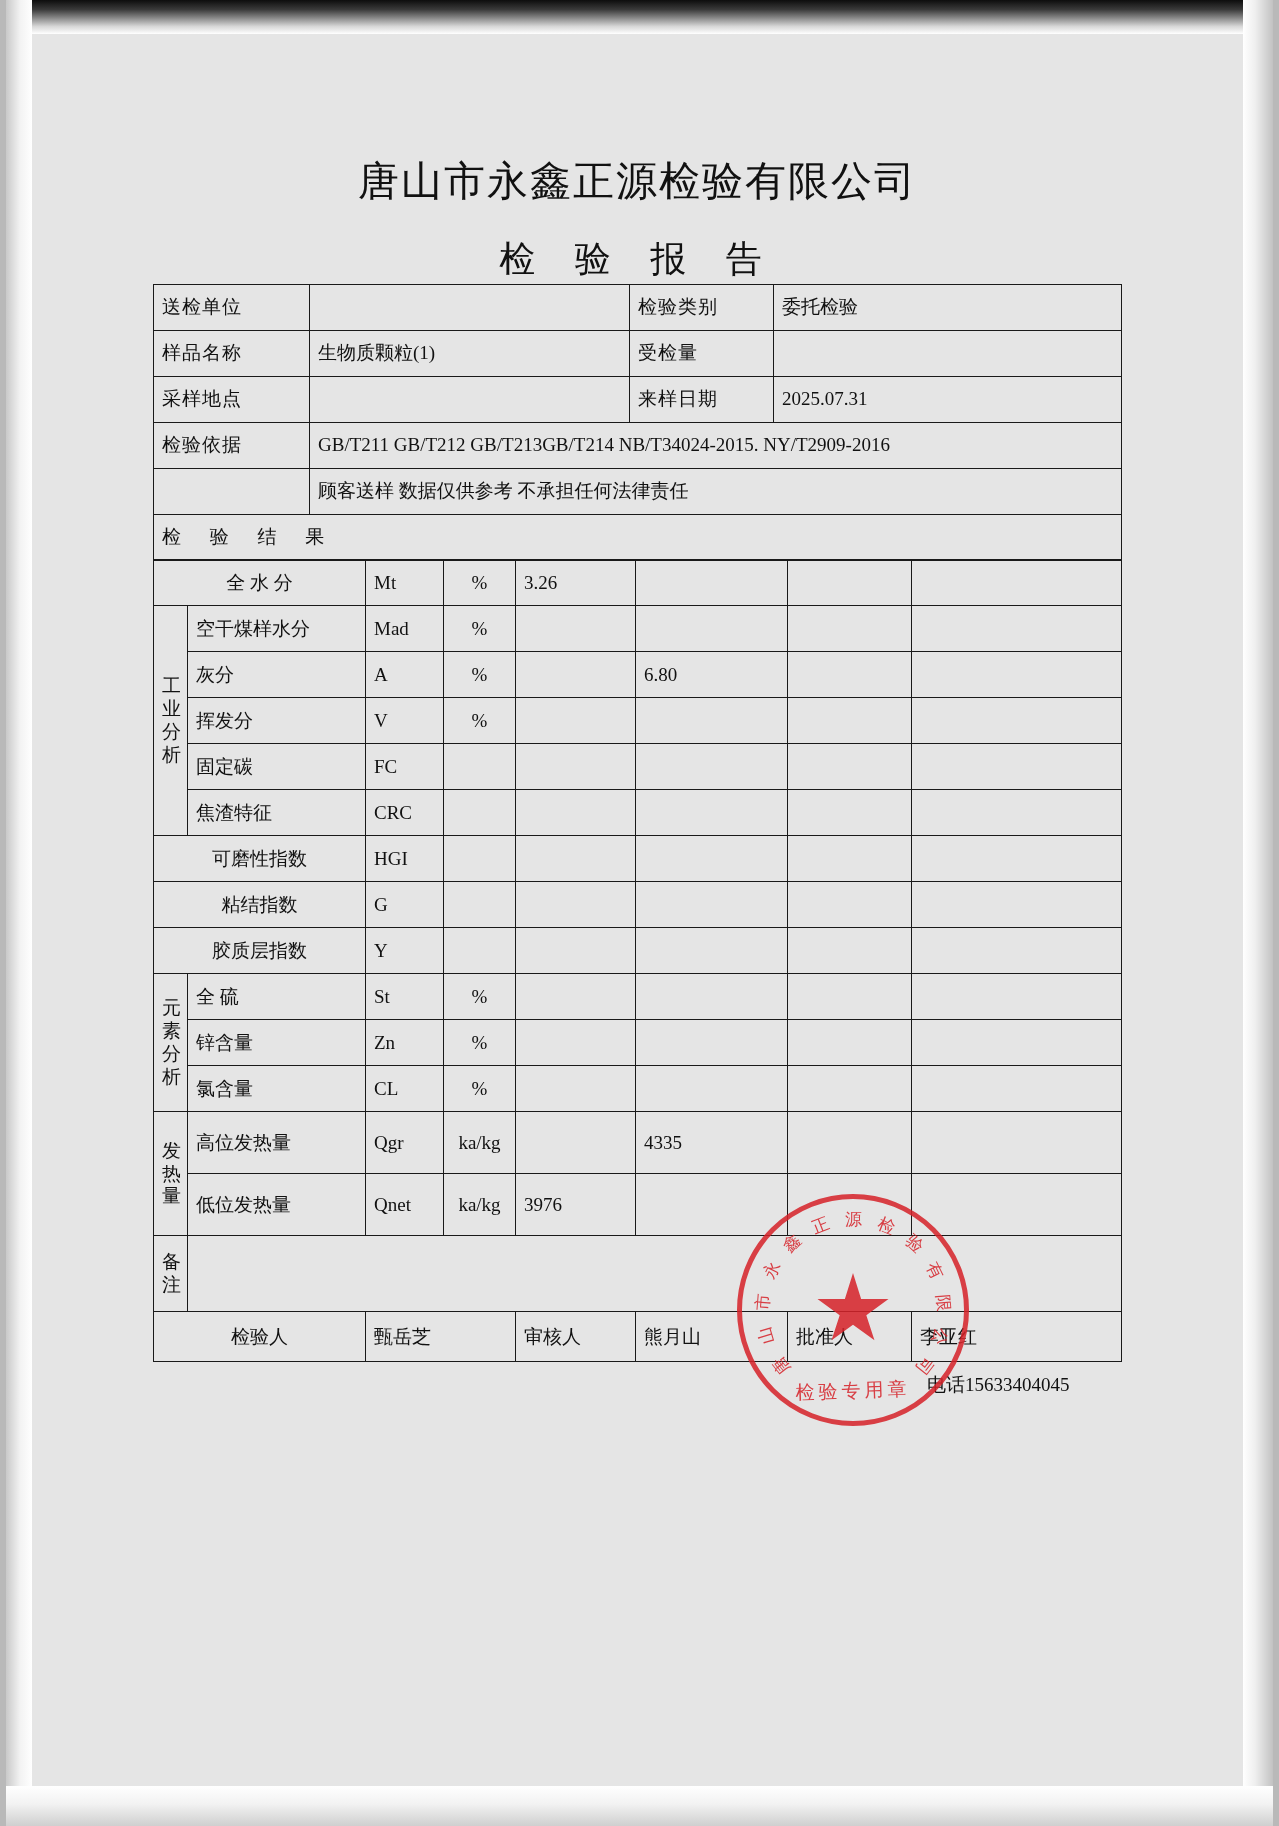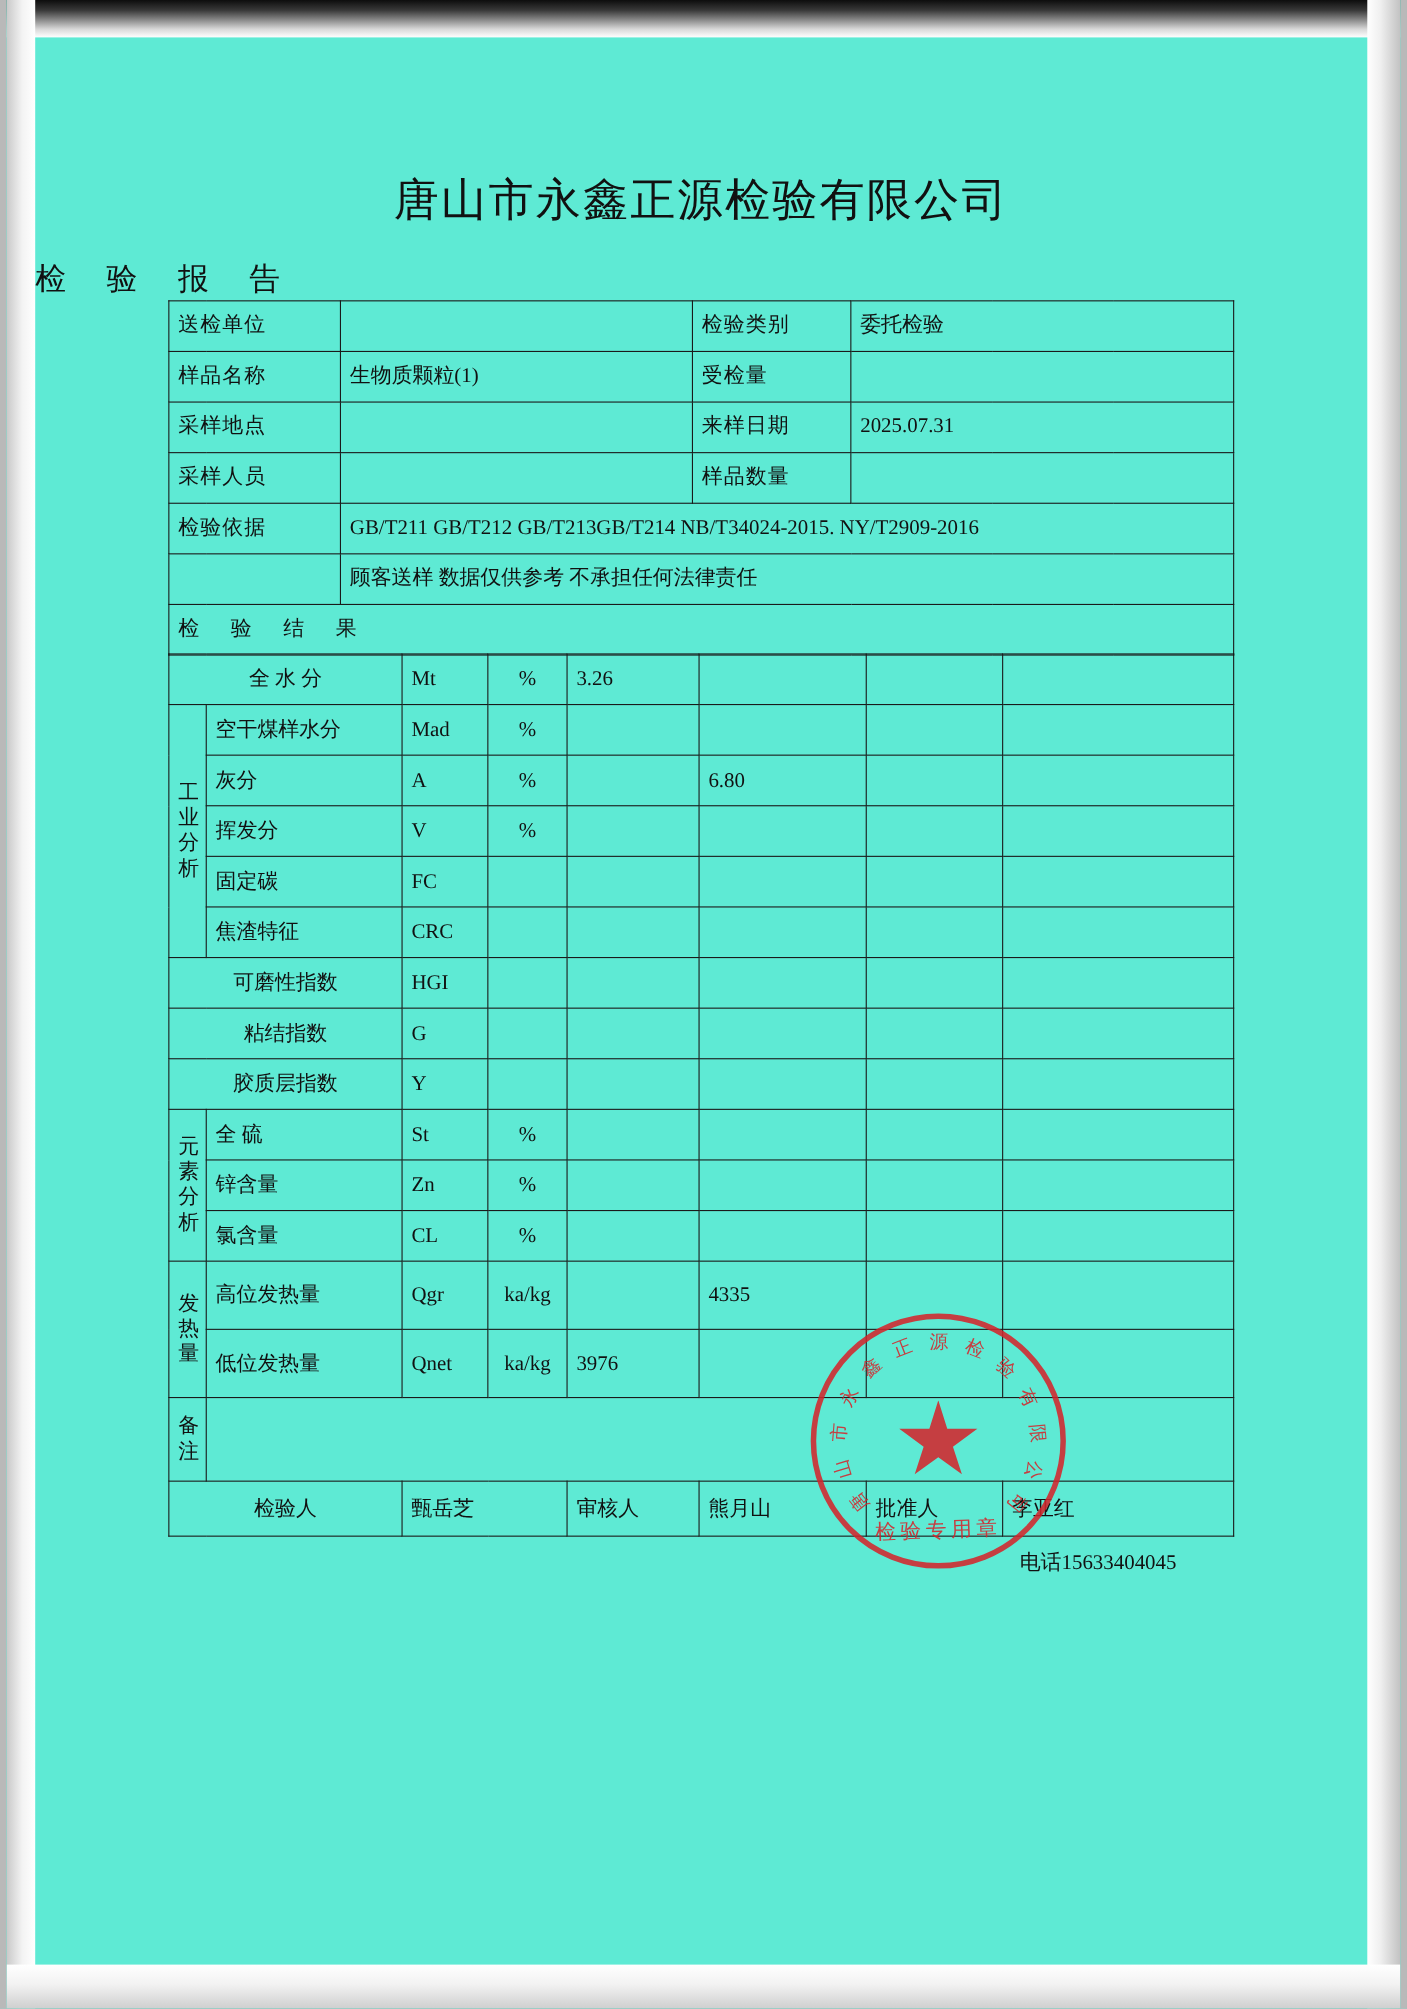--- a/index.html
+++ b/index.html
@@ -15,7 +15,7 @@
     width: 1267px;
     height: 1826px;
     margin: 0 auto;
-    background: #5eead4;
+    background: #e5e5e5;
     overflow: hidden;
   }
   

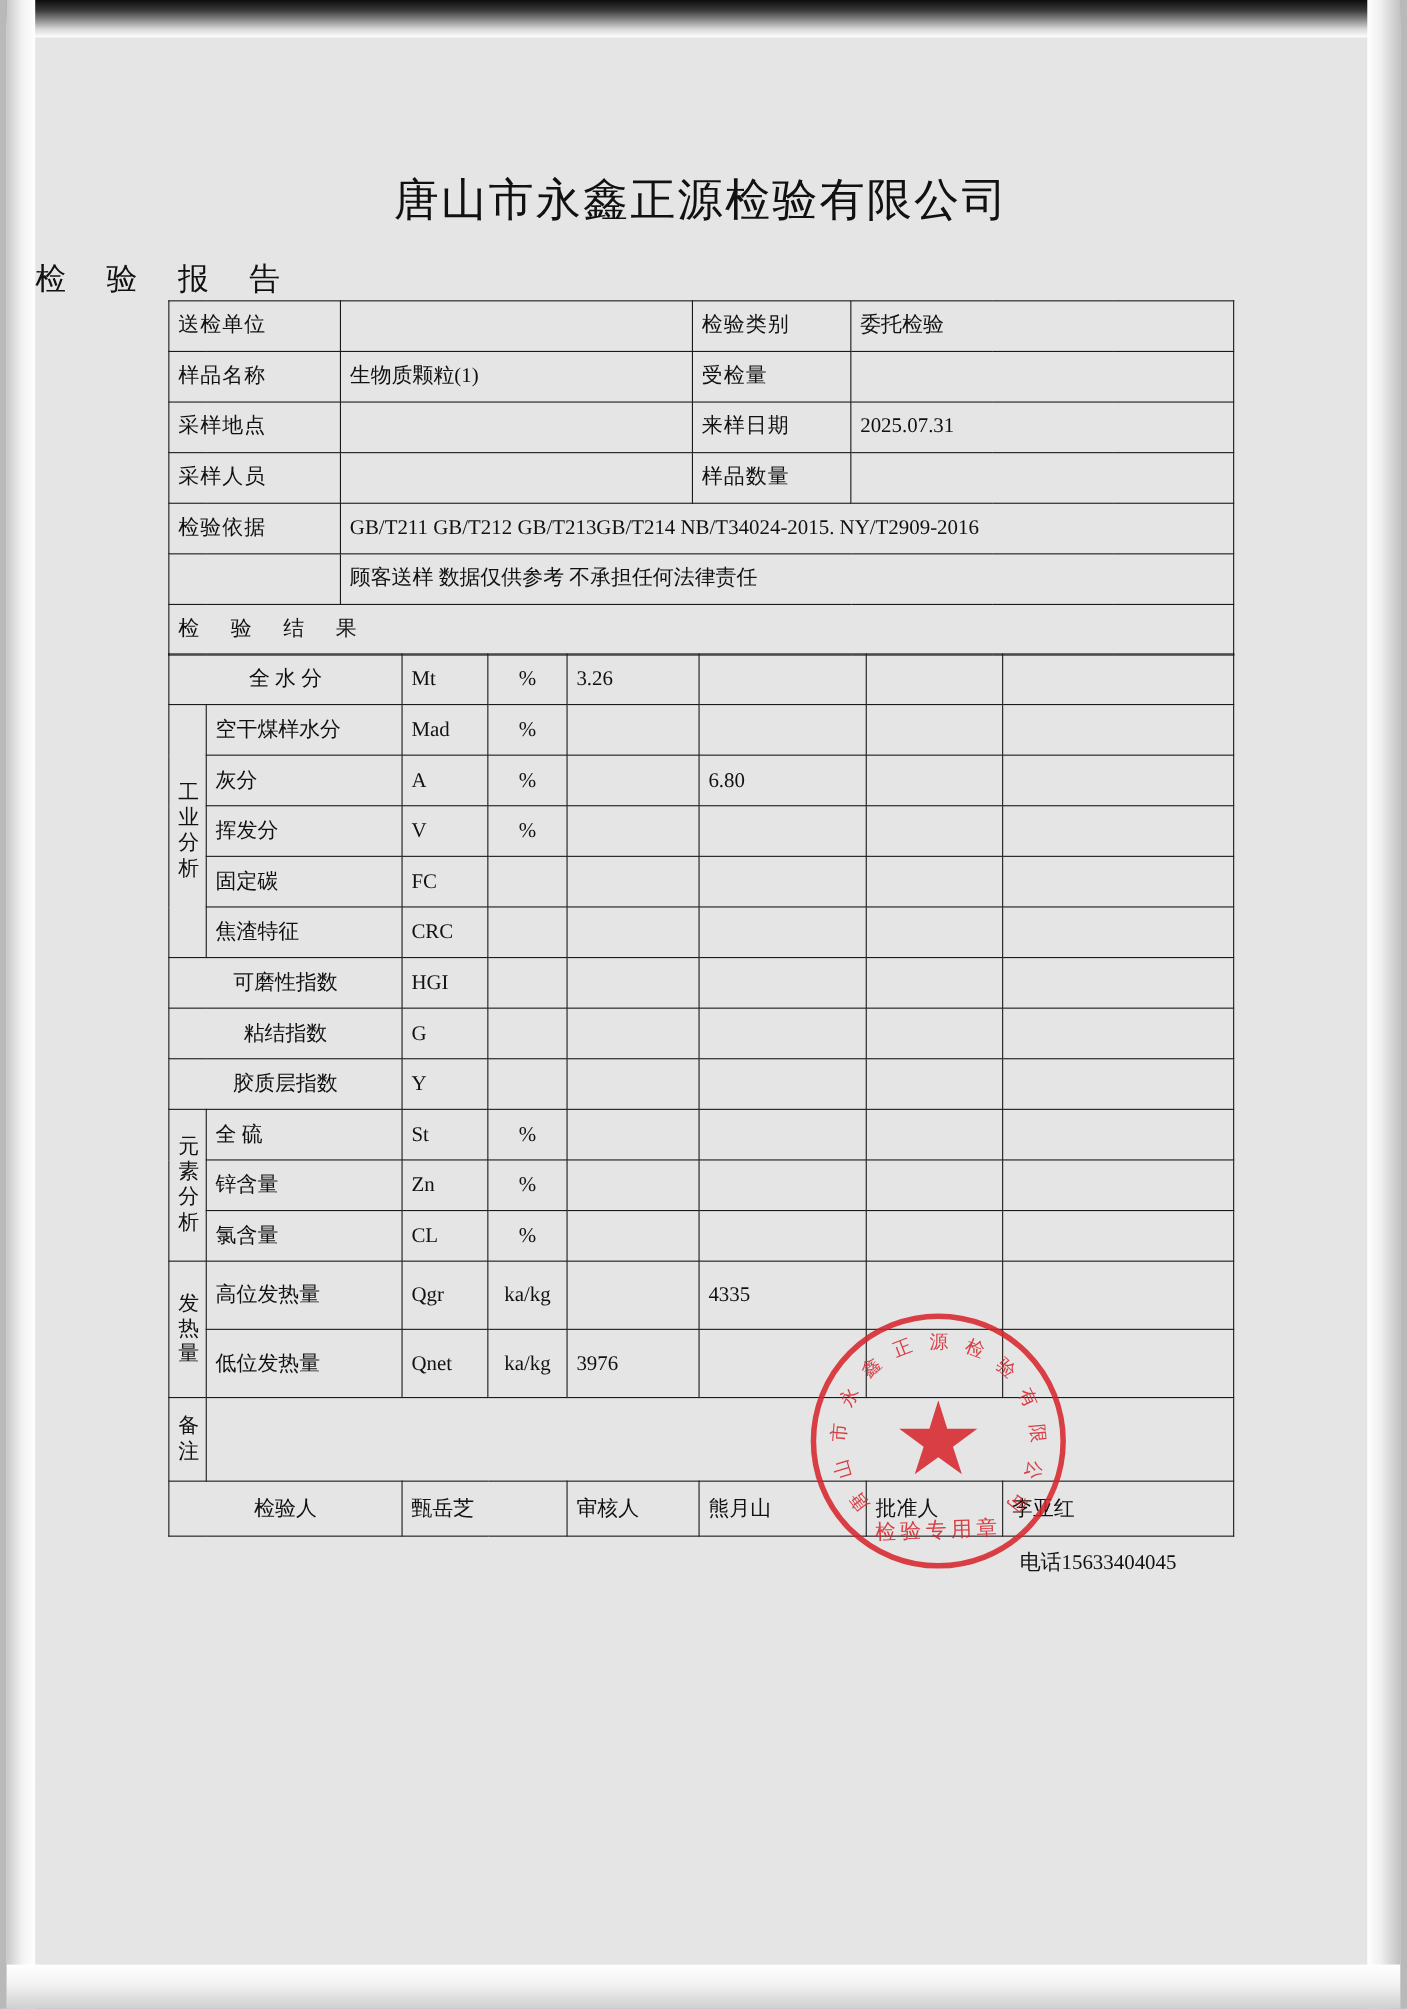--- a/index.html
+++ b/index.html
@@ -59,7 +59,8 @@
     font-family: "DejaVu Serif", "Liberation Serif", serif;
   }
   .report-title {
-    font-size: 28px;
+    text-align: center;
+    font-size: 36px;
     letter-spacing: 14px;
     margin-top: 26px;
     color: #111;

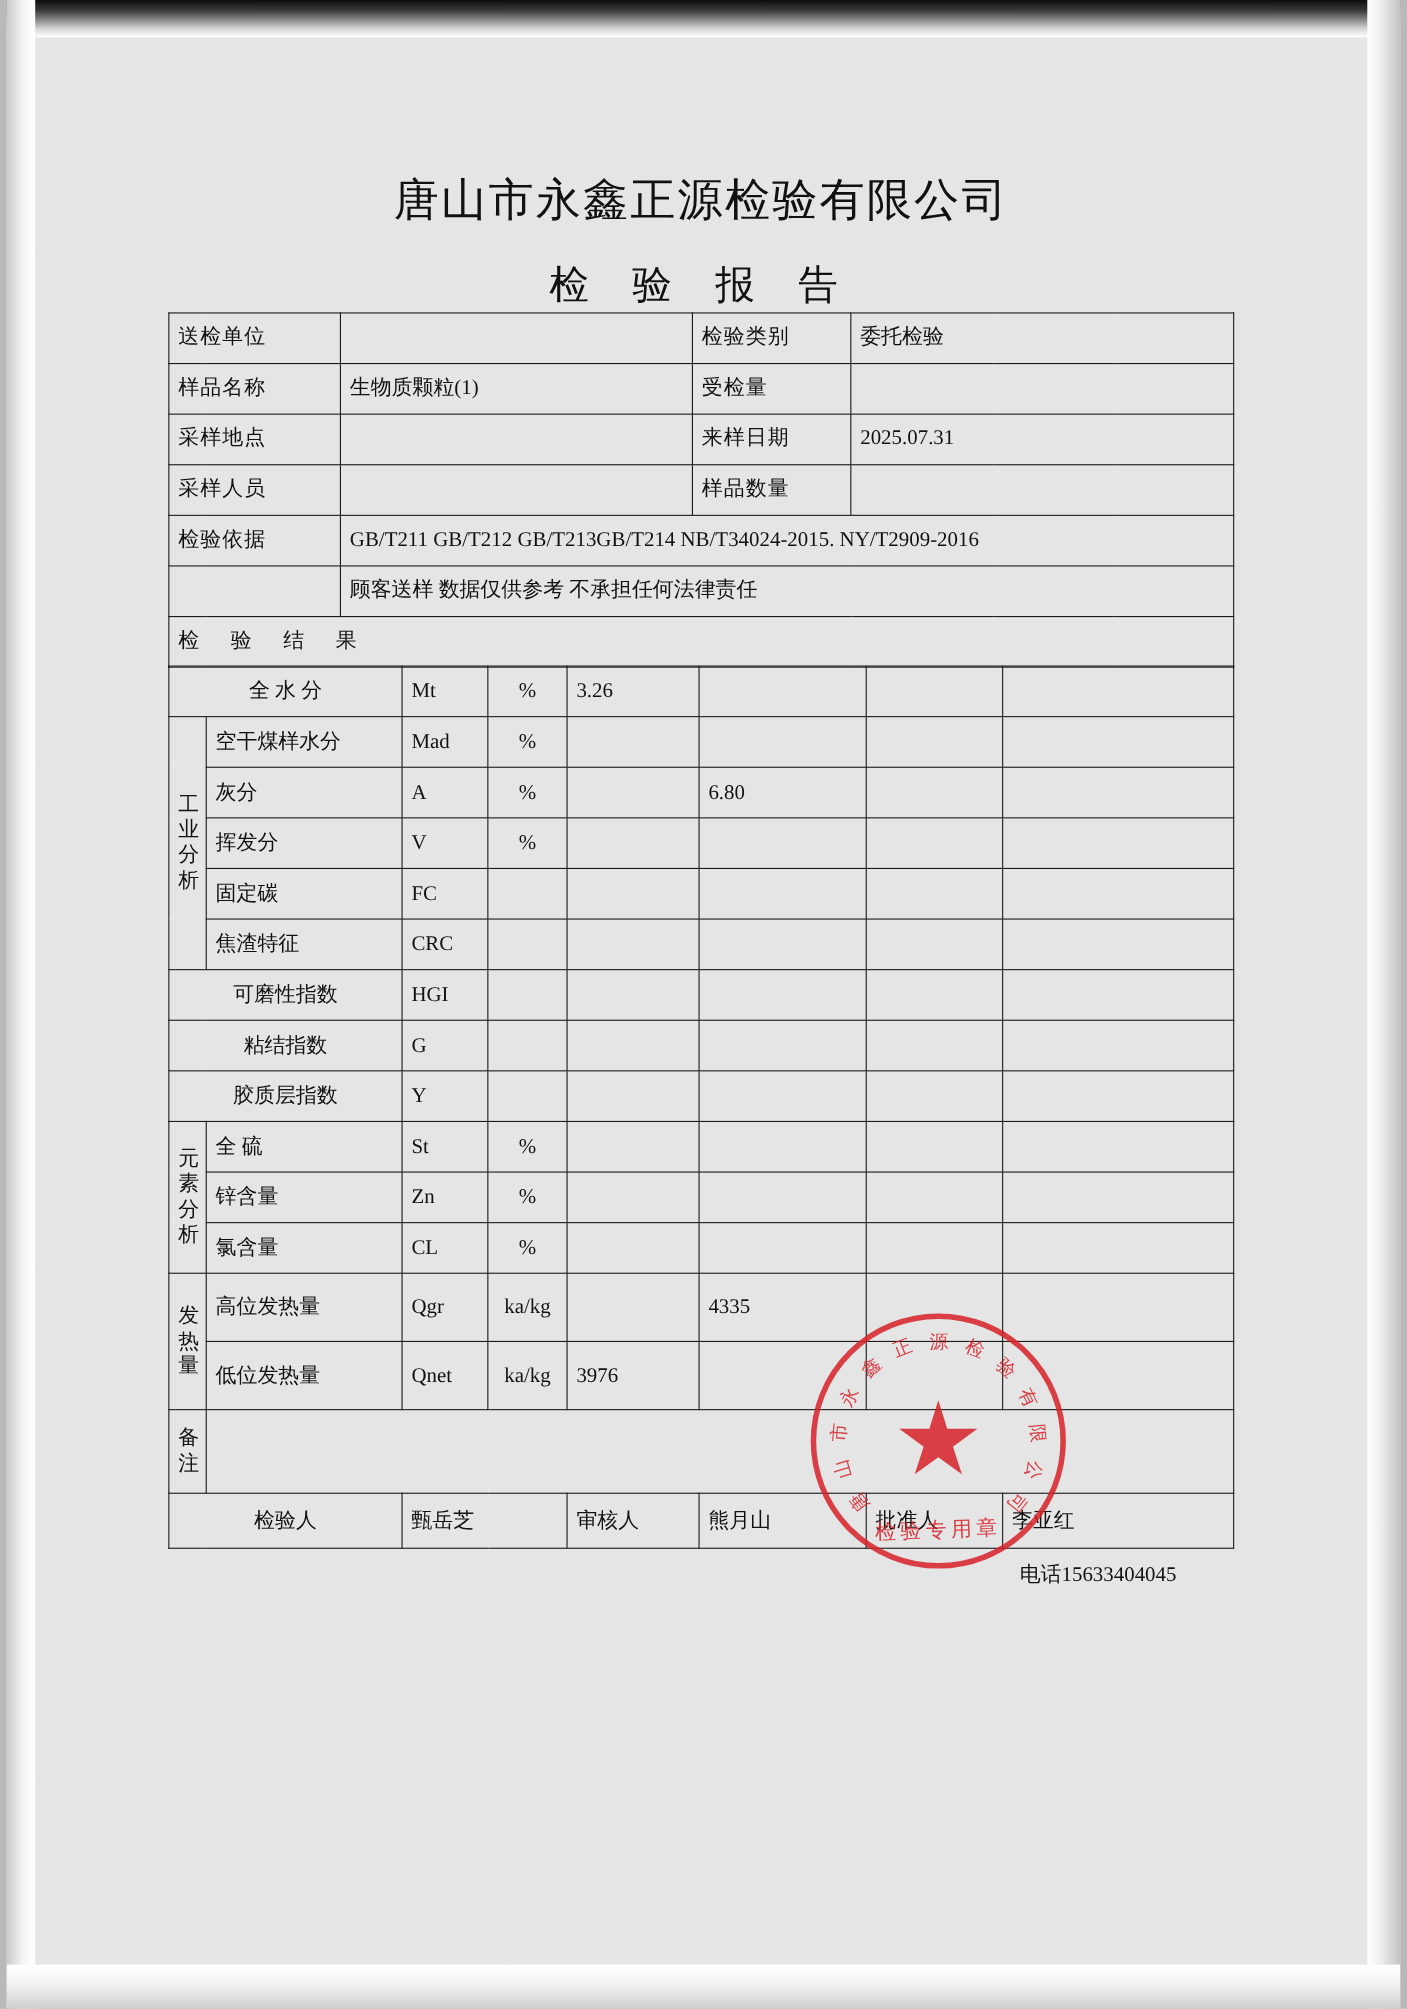--- a/index.html
+++ b/index.html
@@ -211,12 +211,6 @@
           <td colspan="2"></td>
           <td class="lbl">来样日期</td>
           <td colspan="3" class="latin">2025.07.31</td>
-        </tr>
-        <tr>
-          <td class="lbl" colspan="2">采样人员</td>
-          <td colspan="2"></td>
-          <td class="lbl">样品数量</td>
-          <td colspan="3"></td>
         </tr>
 
         <tr>

